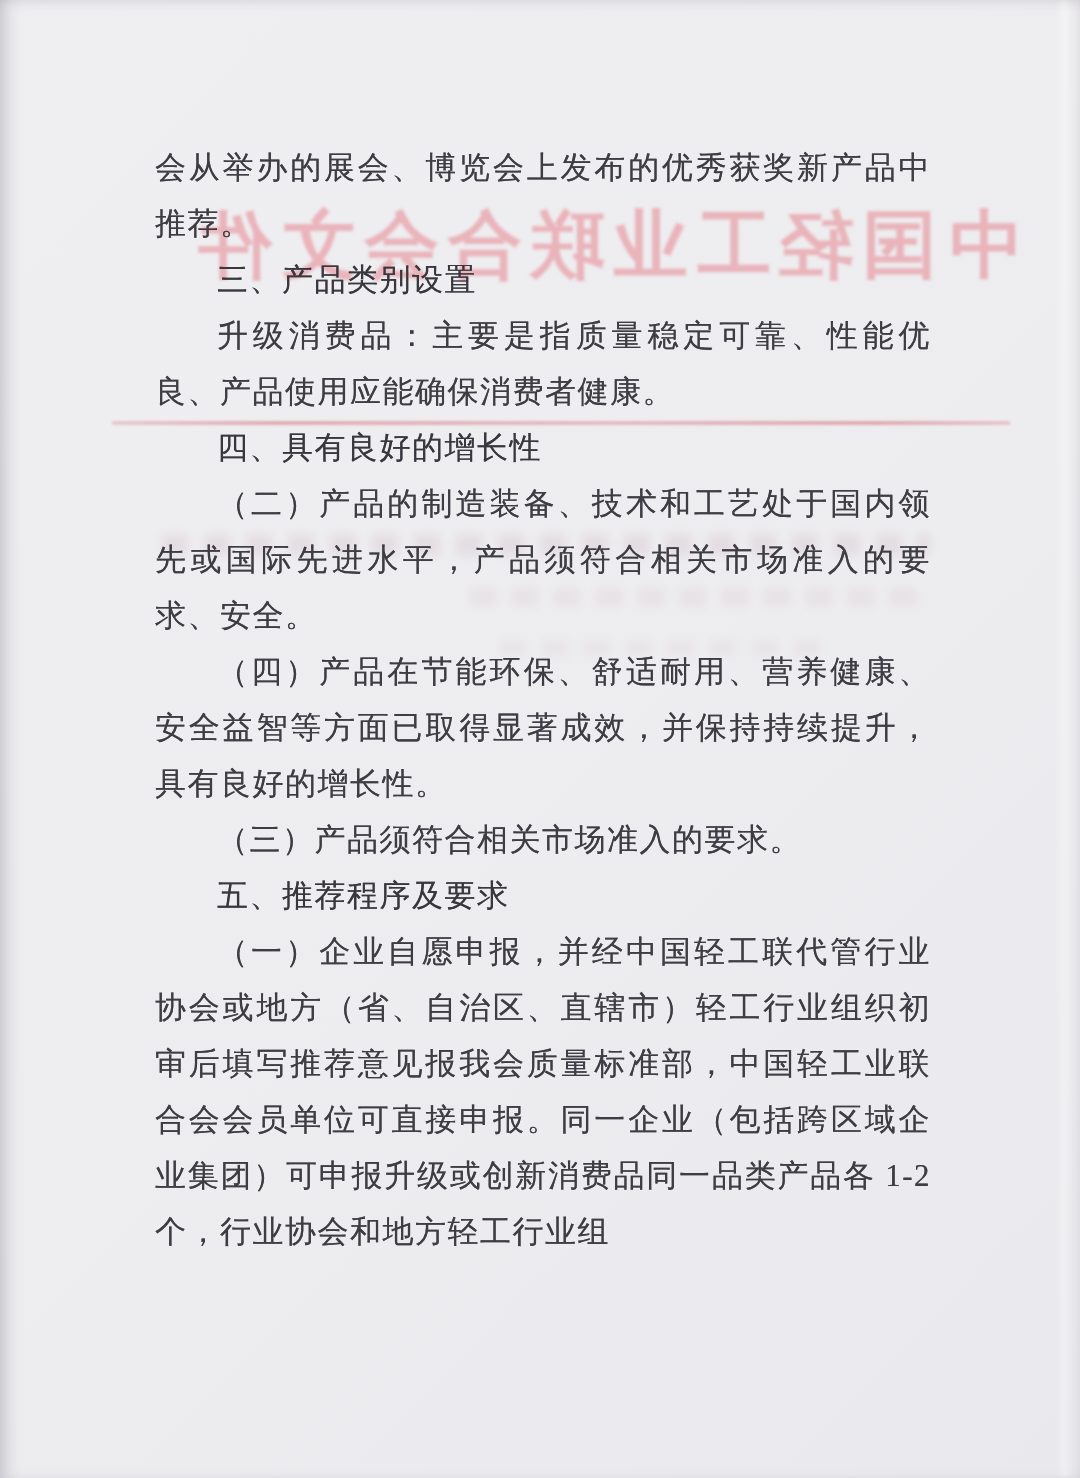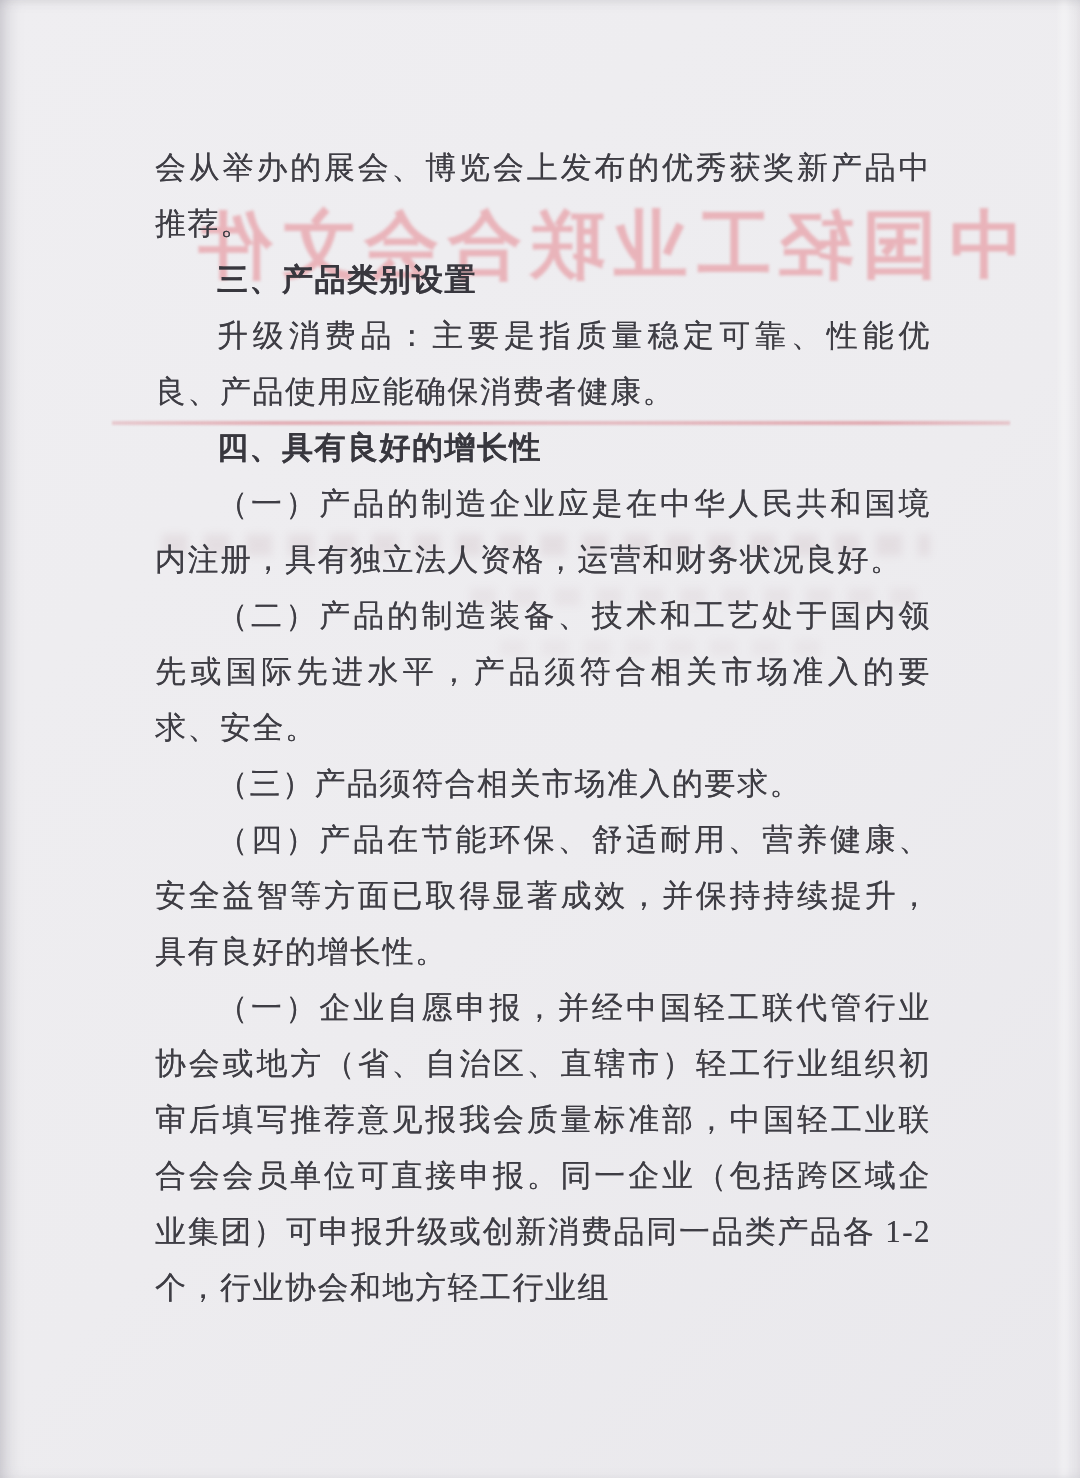--- a/index.html
+++ b/index.html
@@ -42,7 +42,7 @@
     text-indent: 2em;
   }
   .doc p.cont { text-indent: 0; }
-  .doc p.h { font-weight: bold; color: #38373e; }
+  .doc p.h { font-weight: normal; color: #38373e; }
   
   .watermark {
     position: absolute;

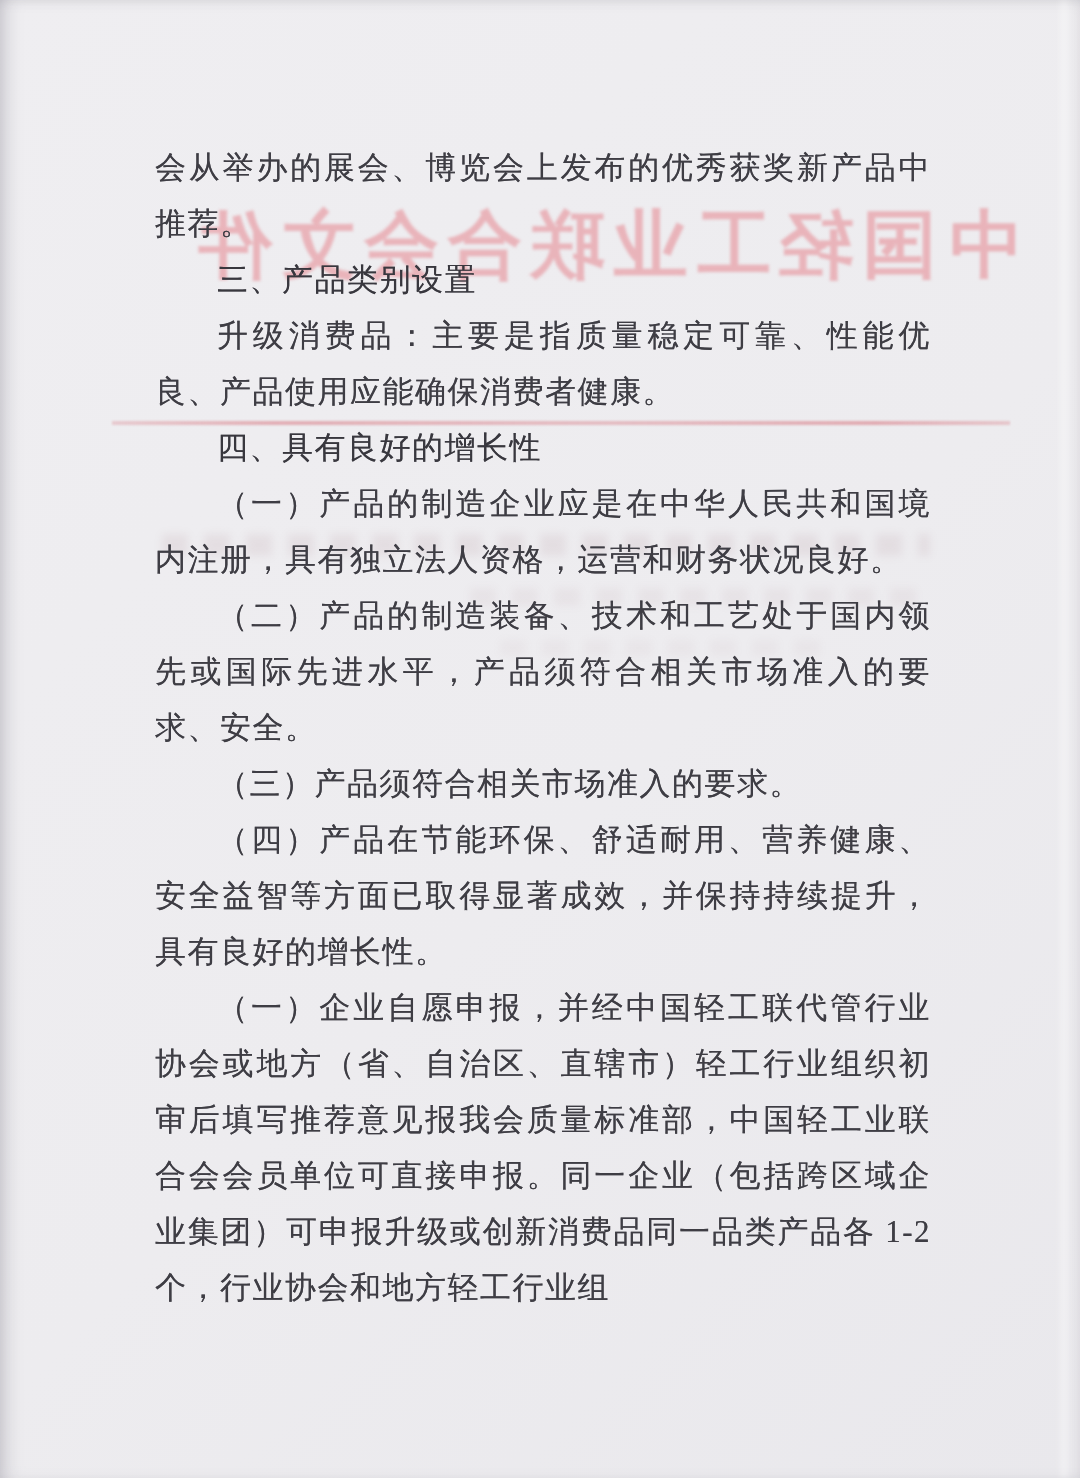--- a/index.html
+++ b/index.html
@@ -98,7 +98,6 @@
     <p class="h">三、产品类别设置</p>
     <p>升级消费品：主要是指质量稳定可靠、性能优良、产品使用应能确保消费者健康。</p>
     <p class="h">四、具有良好的增长性</p>
-    <p>（一）产品的制造企业应是在中华人民共和国境内注册，具有独立法人资格，运营和财务状况良好。</p>
     <p>（二）产品的制造装备、技术和工艺处于国内领先或国际先进水平，产品须符合相关市场准入的要求、安全。</p>
     <p>（三）产品须符合相关市场准入的要求。</p>
     <p>（四）产品在节能环保、舒适耐用、营养健康、安全益智等方面已取得显著成效，并保持持续提升，具有良好的增长性。</p>

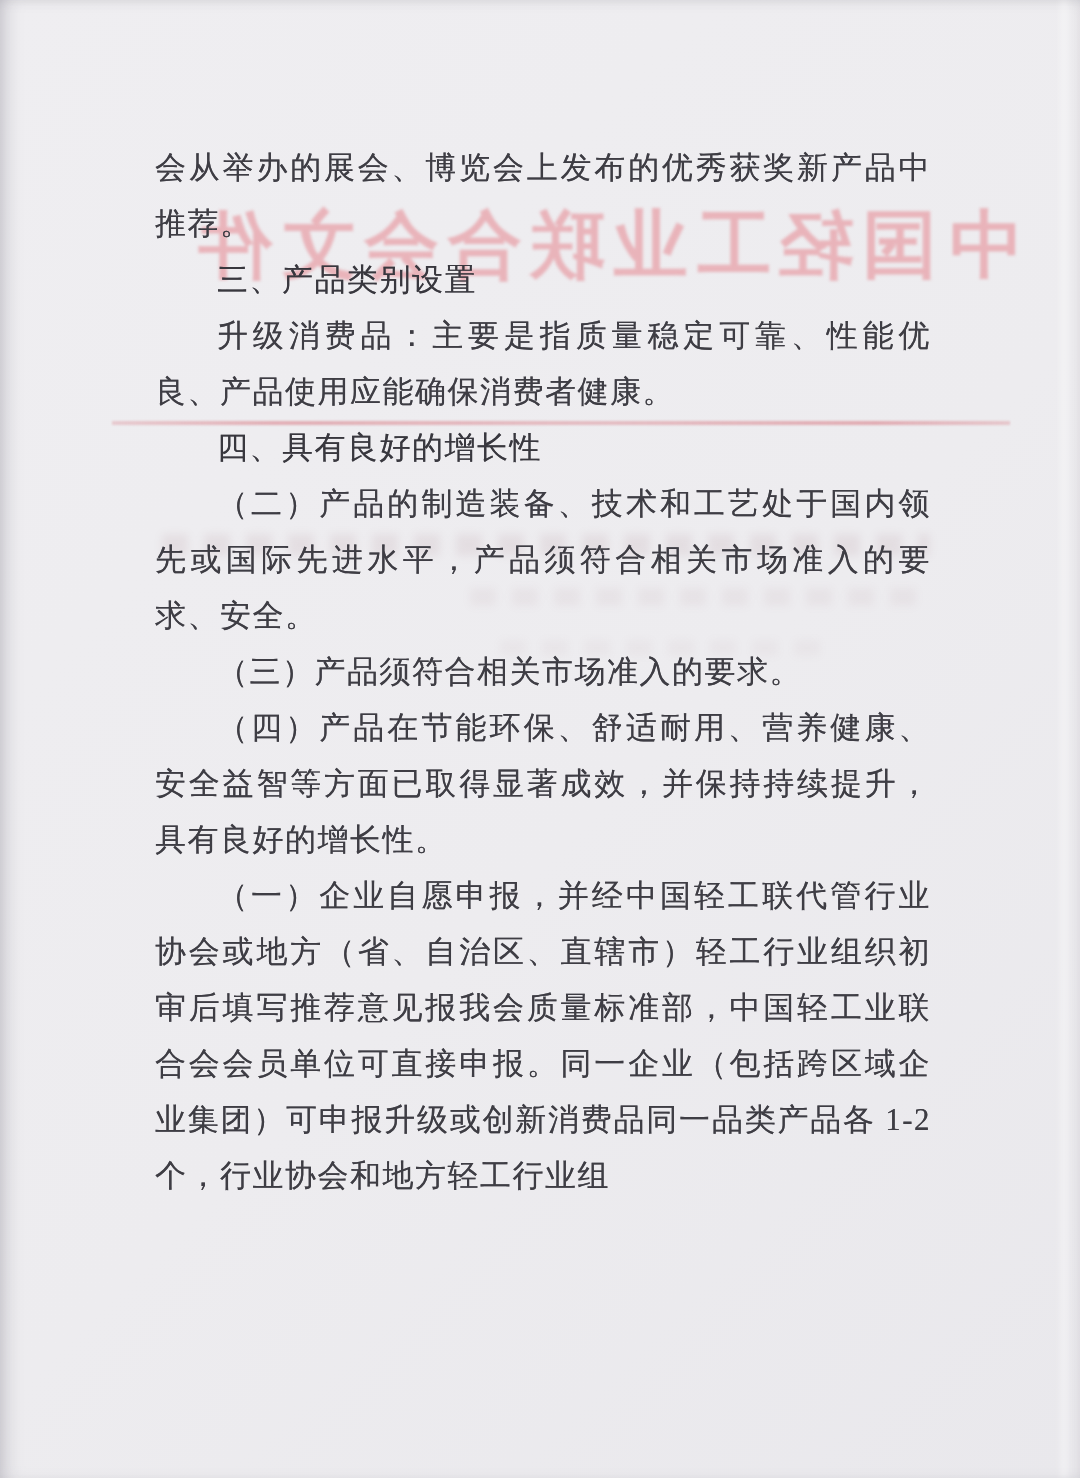--- a/index.html
+++ b/index.html
@@ -99,8 +99,8 @@
     <p>升级消费品：主要是指质量稳定可靠、性能优良、产品使用应能确保消费者健康。</p>
     <p class="h">四、具有良好的增长性</p>
     <p>（二）产品的制造装备、技术和工艺处于国内领先或国际先进水平，产品须符合相关市场准入的要求、安全。</p>
+    <p>（四）产品在节能环保、舒适耐用、营养健康、安全益智等方面已取得显著成效，并保持持续提升，具有良好的增长性。</p>
     <p>（三）产品须符合相关市场准入的要求。</p>
-    <p>（四）产品在节能环保、舒适耐用、营养健康、安全益智等方面已取得显著成效，并保持持续提升，具有良好的增长性。</p>
     <p>（一）企业自愿申报，并经中国轻工联代管行业协会或地方（省、自治区、直辖市）轻工行业组织初审后填写推荐意见报我会质量标准部，中国轻工业联合会会员单位可直接申报。同一企业（包括跨区域企业集团）可申报升级或创新消费品同一品类产品各 1-2 个，行业协会和地方轻工行业组</p>
   </div>
 

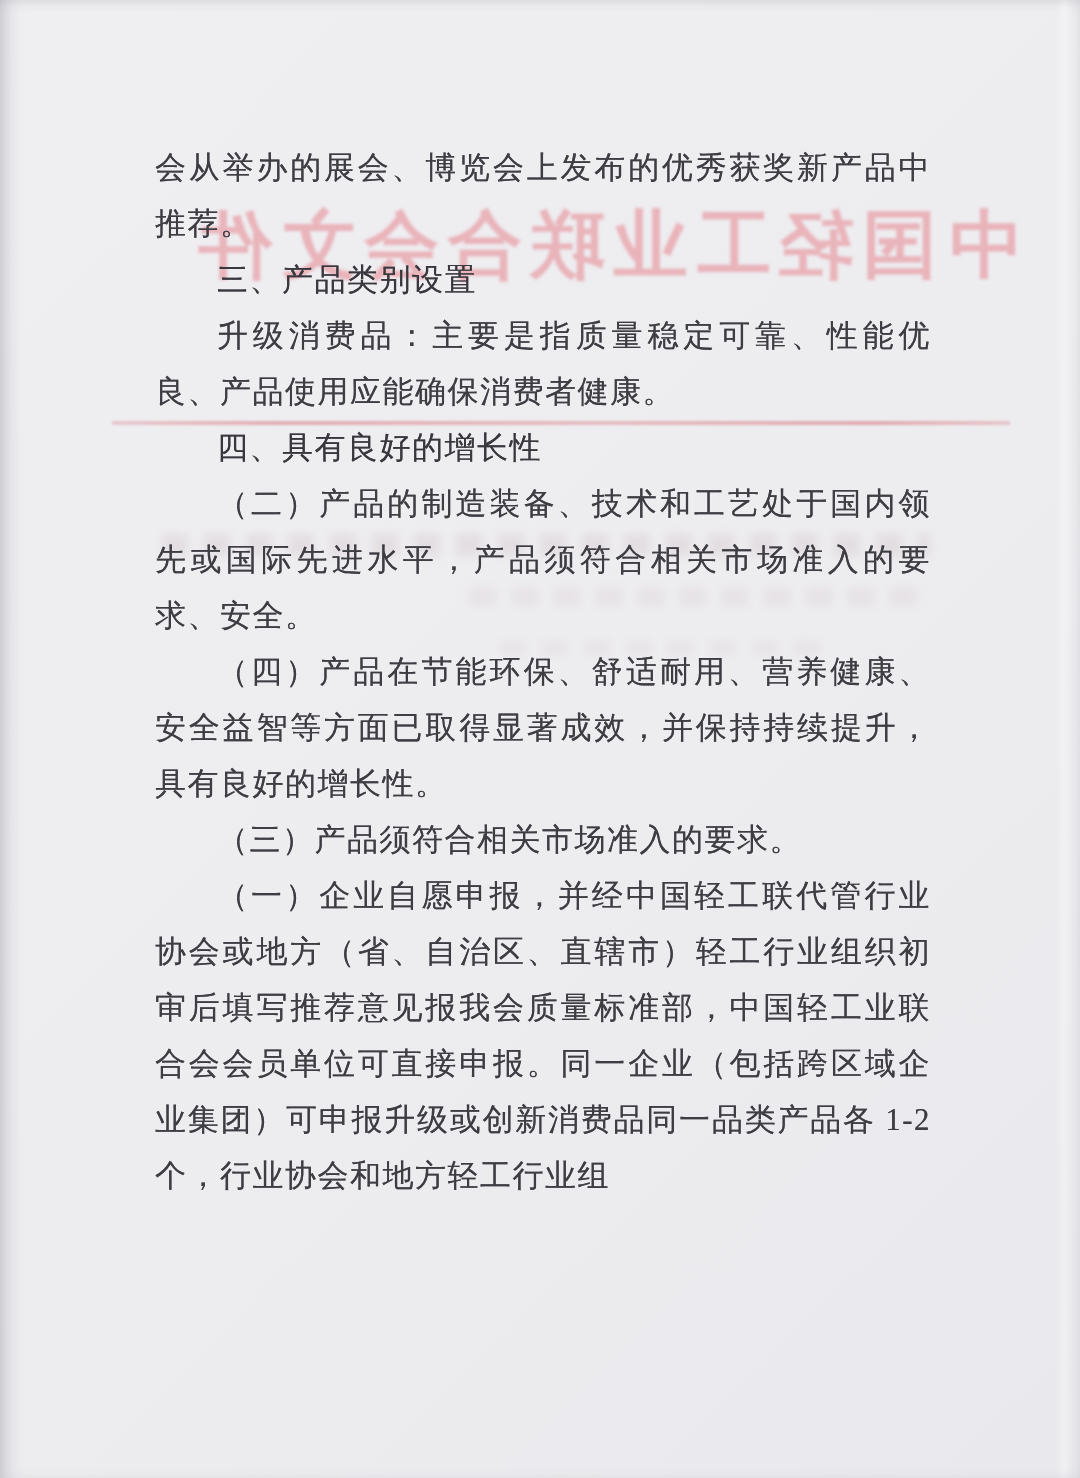--- a/index.html
+++ b/index.html
@@ -101,6 +101,7 @@
     <p>（二）产品的制造装备、技术和工艺处于国内领先或国际先进水平，产品须符合相关市场准入的要求、安全。</p>
     <p>（四）产品在节能环保、舒适耐用、营养健康、安全益智等方面已取得显著成效，并保持持续提升，具有良好的增长性。</p>
     <p>（三）产品须符合相关市场准入的要求。</p>
+    <p class="h">五、推荐程序及要求</p>
     <p>（一）企业自愿申报，并经中国轻工联代管行业协会或地方（省、自治区、直辖市）轻工行业组织初审后填写推荐意见报我会质量标准部，中国轻工业联合会会员单位可直接申报。同一企业（包括跨区域企业集团）可申报升级或创新消费品同一品类产品各 1-2 个，行业协会和地方轻工行业组</p>
   </div>
 

